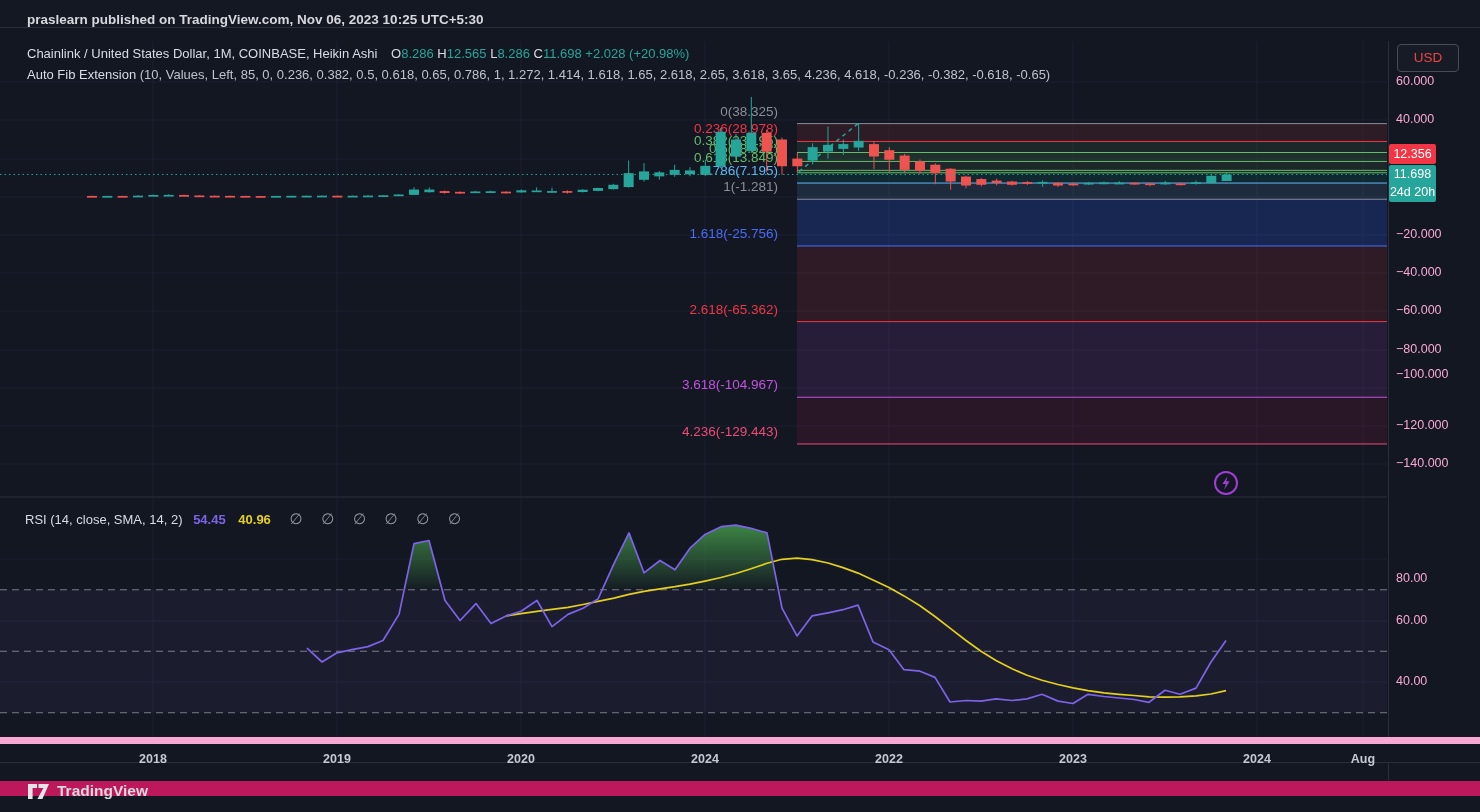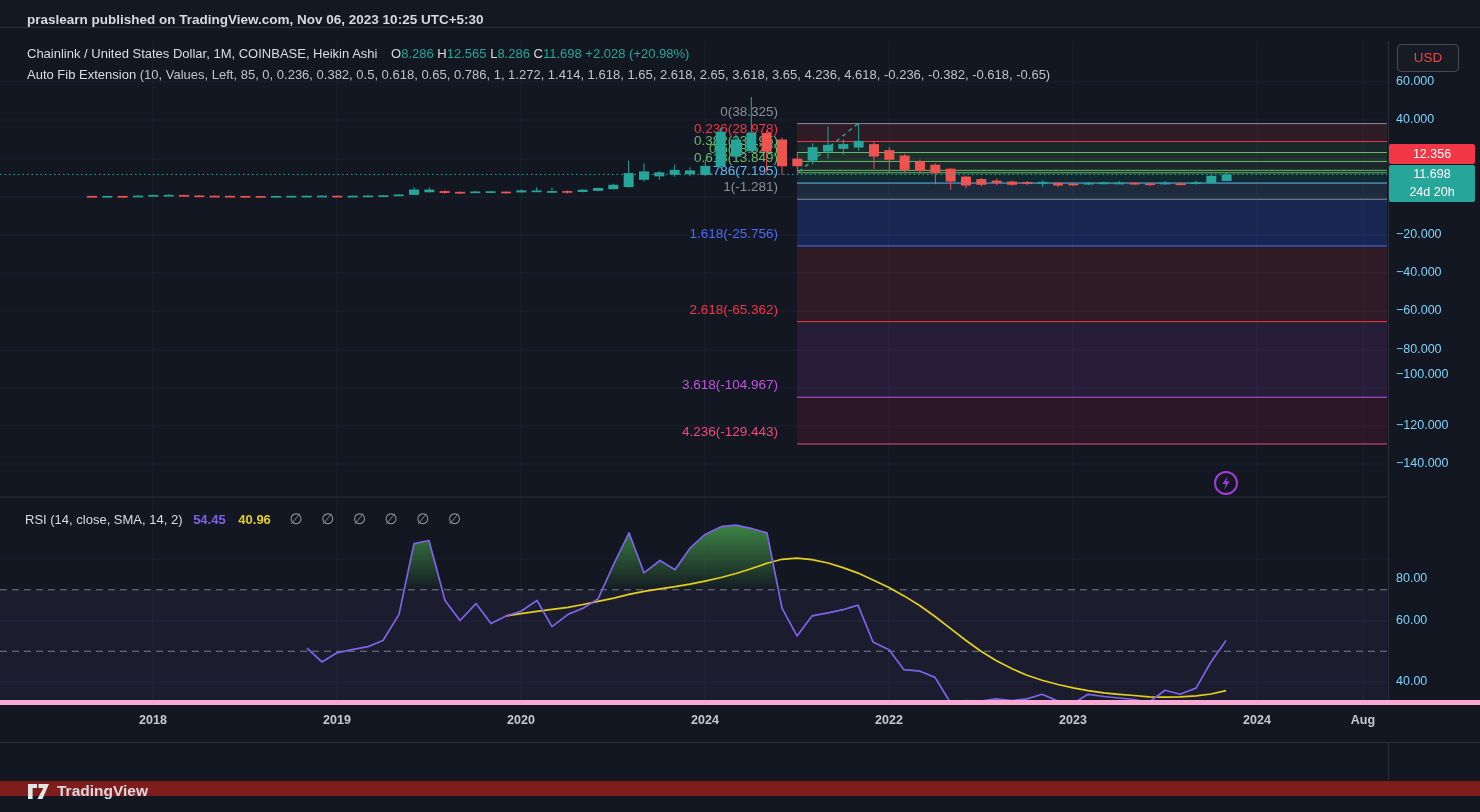--- a/index.html
+++ b/index.html
@@ -26,7 +26,7 @@
              border-left:1px solid #2a2e39;box-sizing:border-box;}
   .usd-btn{position:absolute;left:8px;top:3px;width:60px;height:26px;border:1px solid #474b56;border-radius:4px;
            color:#ef4444;font-size:13.5px;font-weight:400;text-align:center;line-height:26px;background:#171b26;}
-  .tick{position:absolute;left:7px;font-size:12.5px;color:#7dd3fc;}
+  .tick{position:absolute;left:7px;font-size:12.5px;color:#f9a8d4;}
   .tag{position:absolute;left:0;width:86px;color:#fff;font-size:12.5px;border-radius:2px;}
   .tag-red{top:103px;height:20px;line-height:20px;background:#f23645;text-align:center;}
   .tag-teal{top:124px;height:37px;background:#26a69a;text-align:center;}

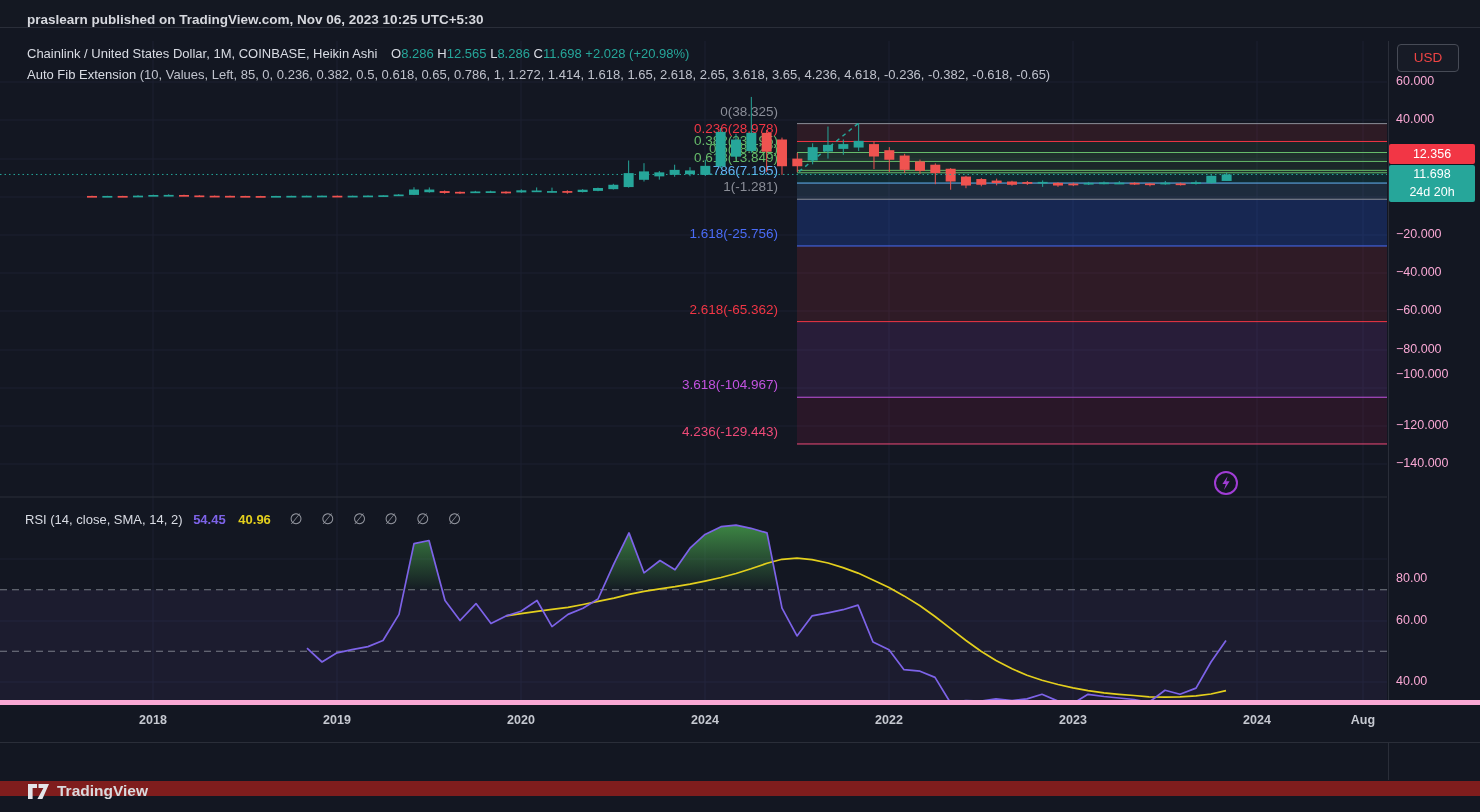--- a/index.html
+++ b/index.html
@@ -27,7 +27,7 @@
   .usd-btn{position:absolute;left:8px;top:3px;width:60px;height:26px;border:1px solid #474b56;border-radius:4px;
            color:#ef4444;font-size:13.5px;font-weight:400;text-align:center;line-height:26px;background:#171b26;}
   .tick{position:absolute;left:7px;font-size:12.5px;color:#f9a8d4;}
-  .tag{position:absolute;left:0;width:86px;color:#fff;font-size:12.5px;border-radius:2px;}
+  .tag{position:absolute;left:0;width:47px;color:#fff;font-size:12.5px;border-radius:2px;}
   .tag-red{top:103px;height:20px;line-height:20px;background:#f23645;text-align:center;}
   .tag-teal{top:124px;height:37px;background:#26a69a;text-align:center;}
   .tag-teal div{line-height:18px;}

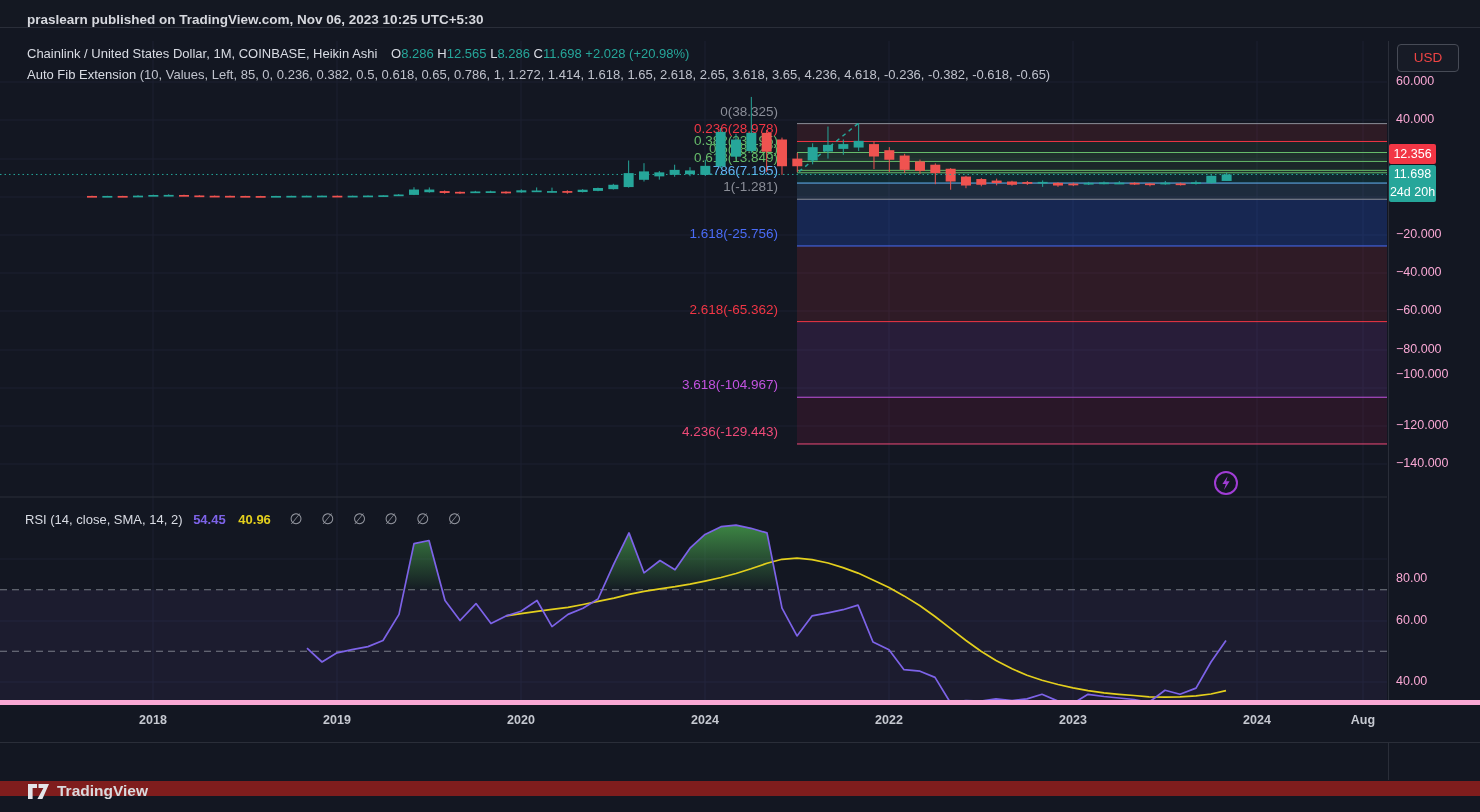--- a/index.html
+++ b/index.html
@@ -32,8 +32,8 @@
   .tag-teal{top:124px;height:37px;background:#26a69a;text-align:center;}
   .tag-teal div{line-height:18px;}
   
-  .time-axis{position:absolute;left:0;top:700px;width:1480px;height:43px;background:#131722;
-             border-top:5px solid #f9a8d4;border-bottom:1px solid #2a2e39;box-sizing:border-box;}
+  .time-axis{position:absolute;left:0;top:737px;width:1480px;height:26px;background:#131722;
+             border-top:7px solid #f9a8d4;border-bottom:1px solid #2a2e39;box-sizing:border-box;}
   .tlabel{position:absolute;top:8px;transform:translateX(-50%);font-size:12.5px;font-weight:600;color:#c6c9d1;}
   
   .footer{position:absolute;left:0;top:781px;width:1480px;height:15px;background:#7f1d1d;}

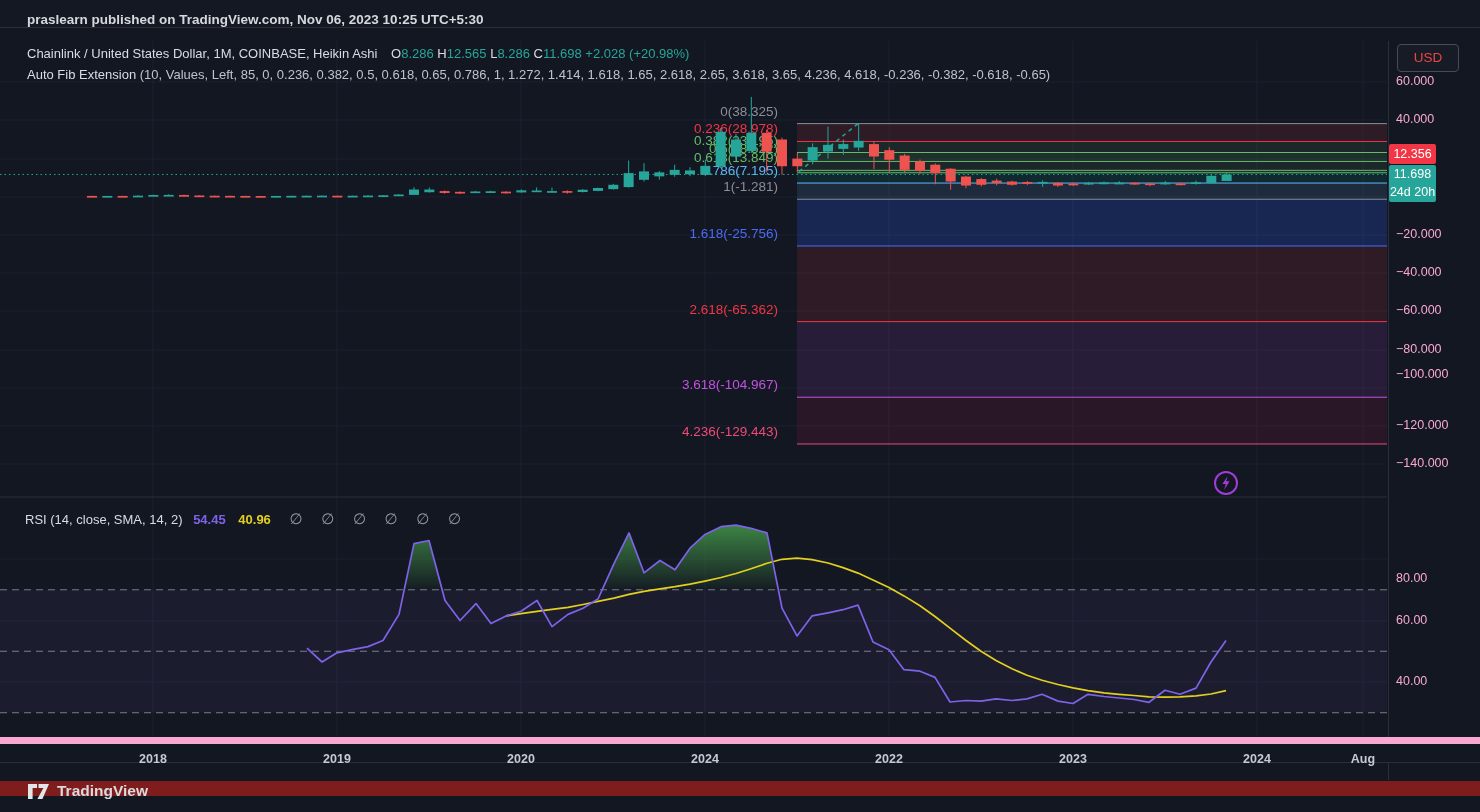--- a/index.html
+++ b/index.html
@@ -36,7 +36,7 @@
              border-top:7px solid #f9a8d4;border-bottom:1px solid #2a2e39;box-sizing:border-box;}
   .tlabel{position:absolute;top:8px;transform:translateX(-50%);font-size:12.5px;font-weight:600;color:#c6c9d1;}
   
-  .footer{position:absolute;left:0;top:781px;width:1480px;height:15px;background:#7f1d1d;}
+  .footer{position:absolute;left:0;top:781px;width:1480px;height:15px;background:#be185d;}
   .brand{position:absolute;left:27px;top:1px;display:flex;align-items:center;gap:7px;color:#d8dade;
          font-size:15.5px;font-weight:600;}
   

